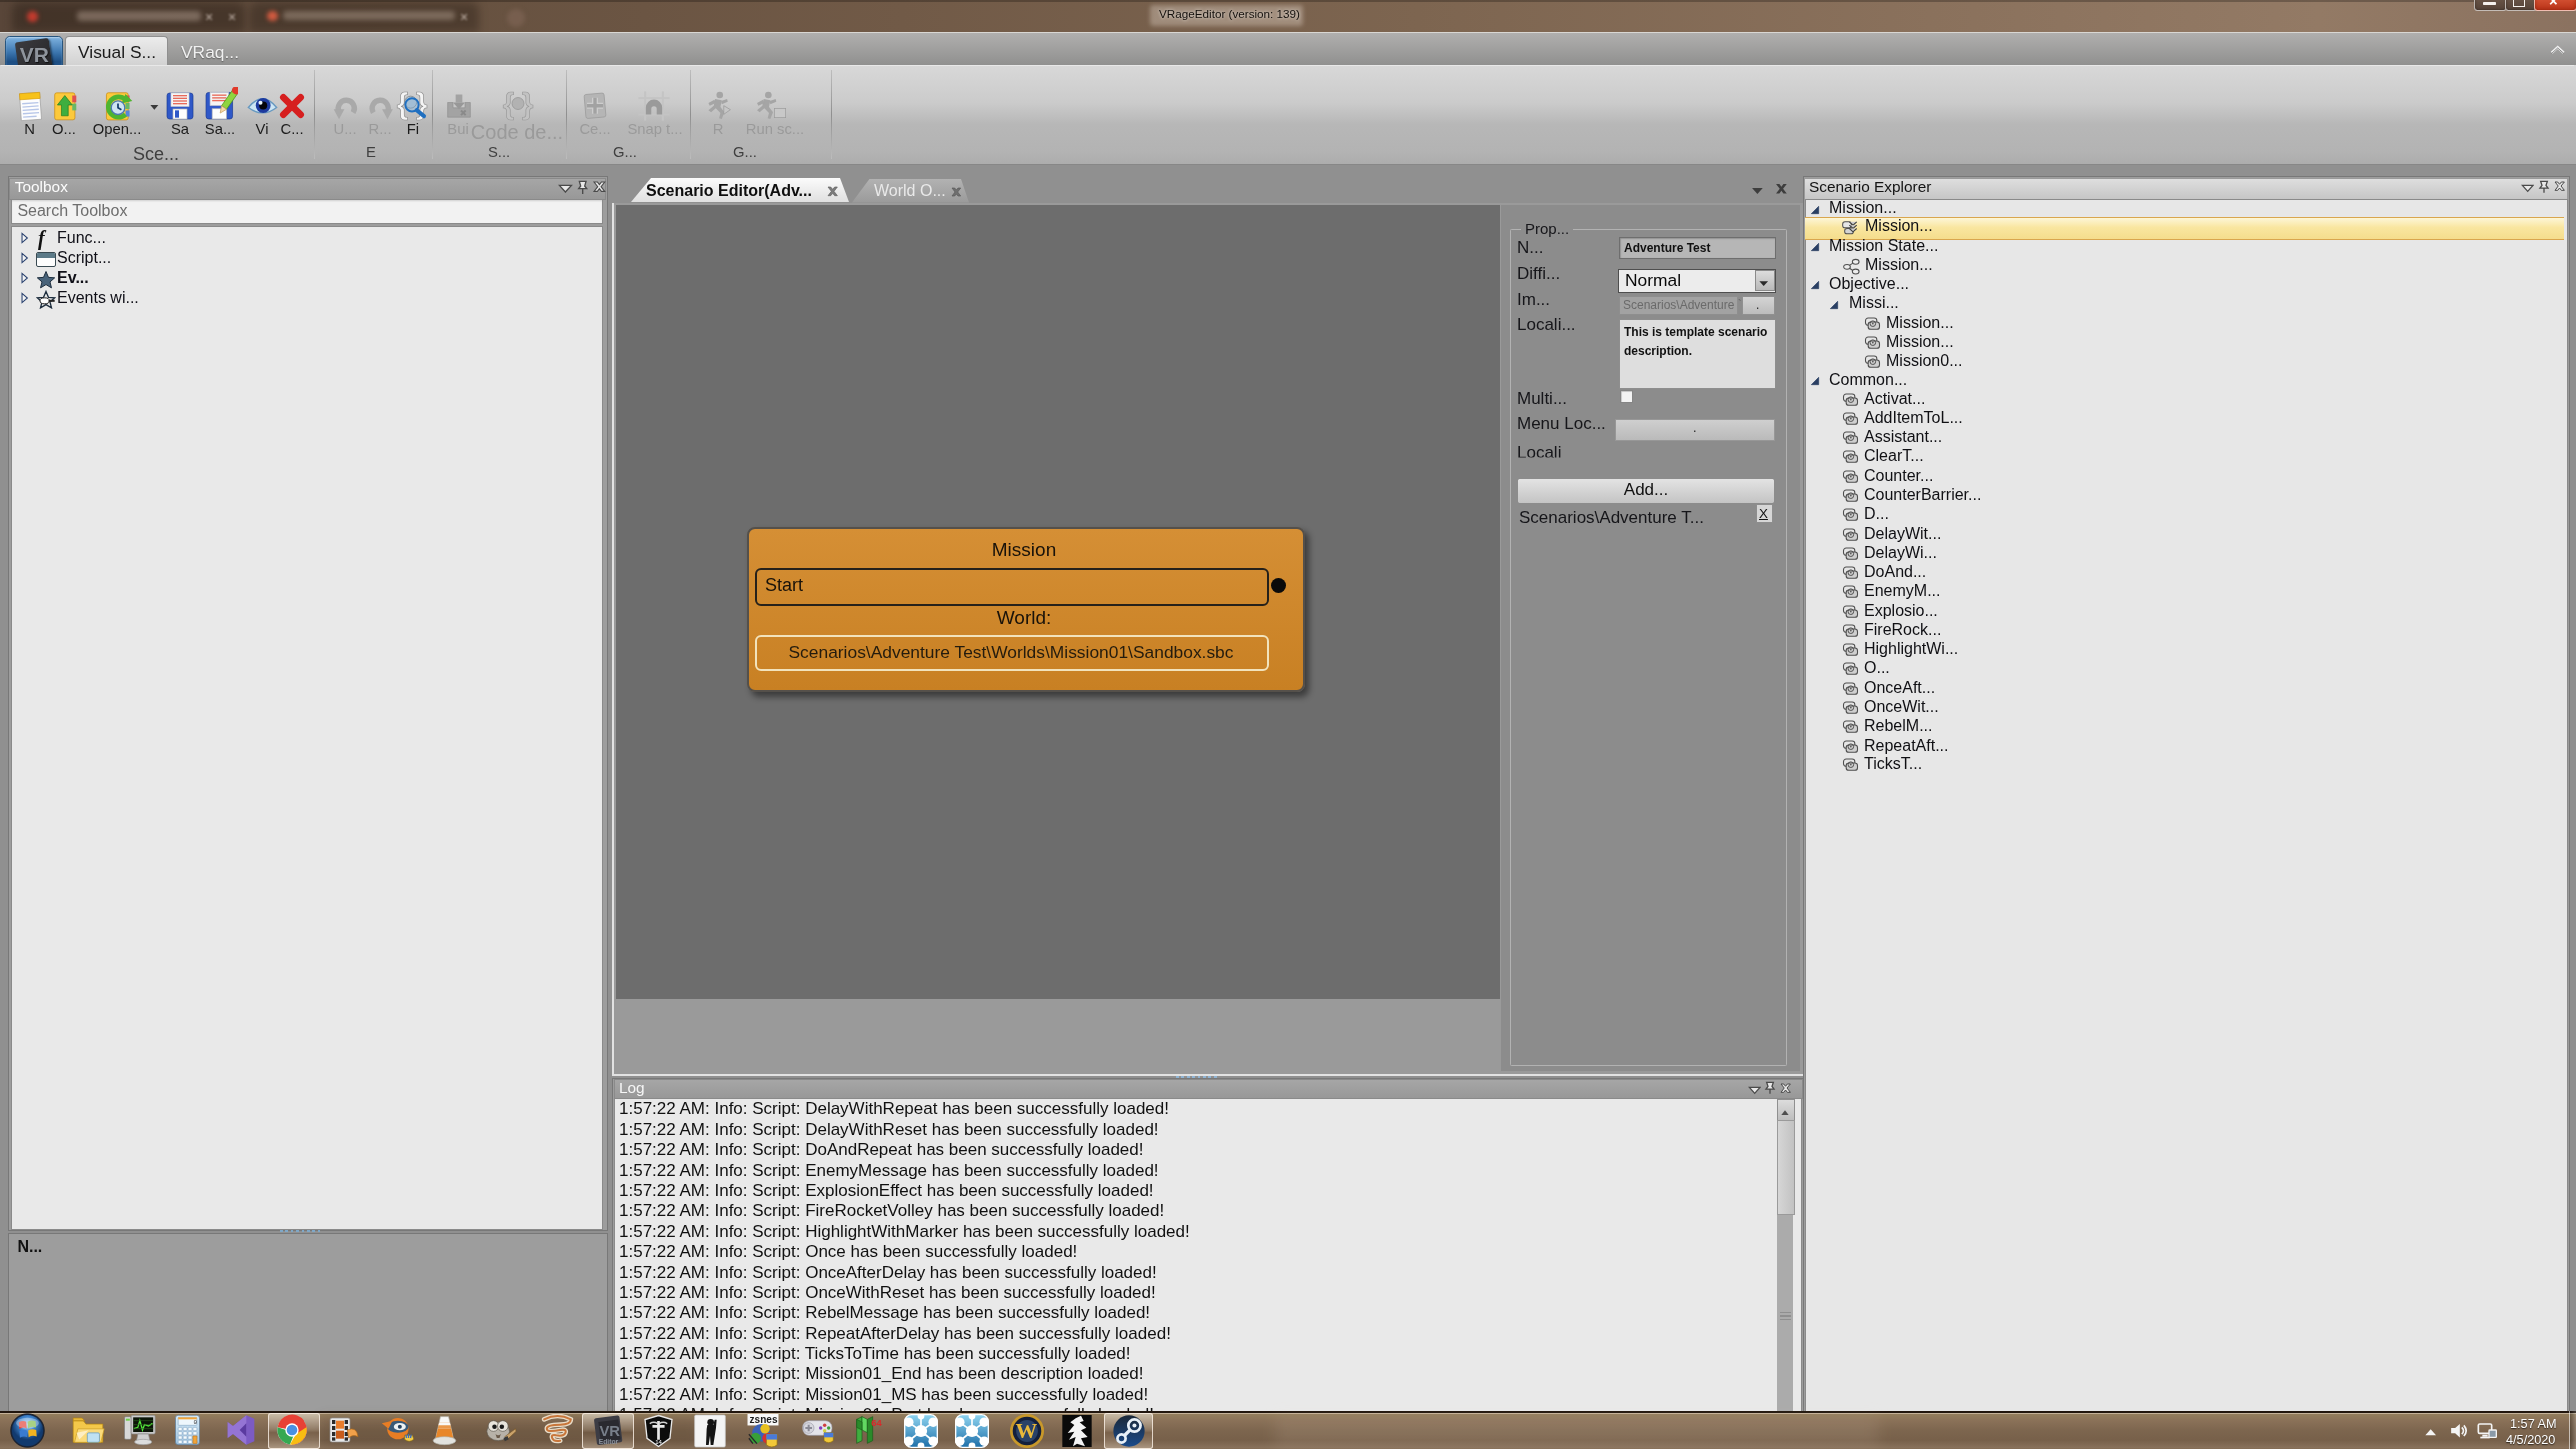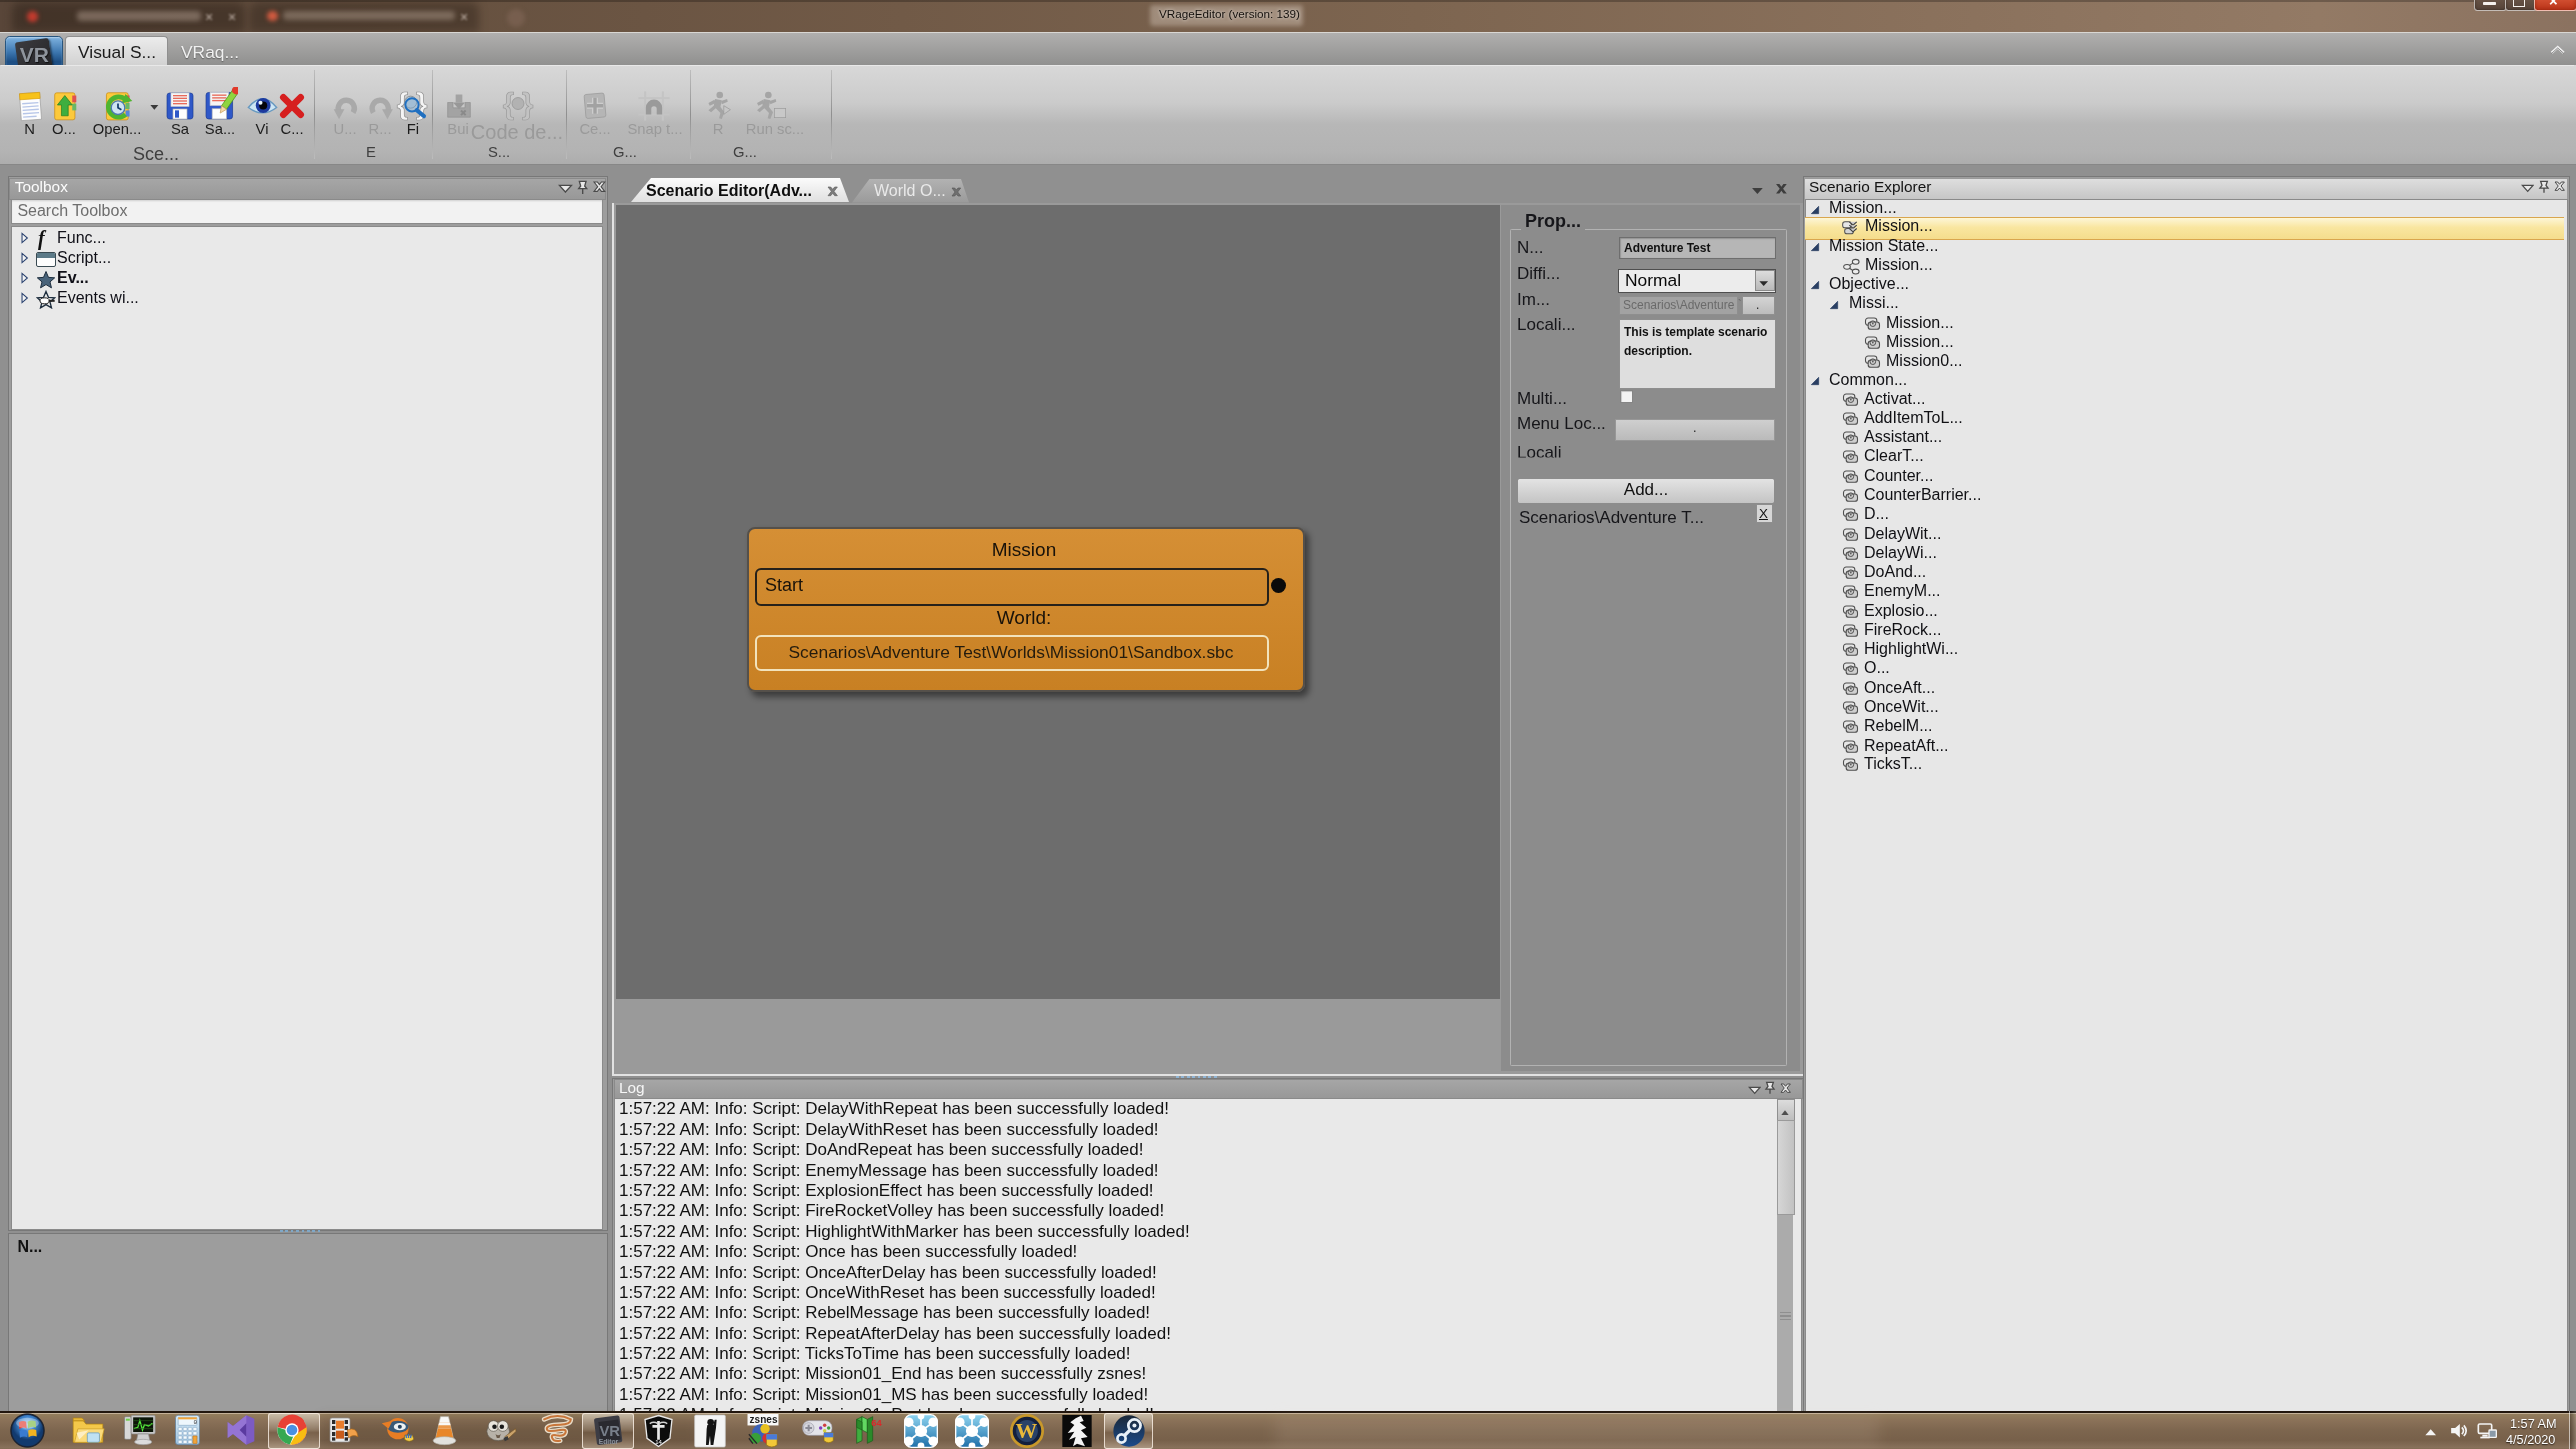--- a/index.html
+++ b/index.html
@@ -324,7 +324,7 @@
 <div class="abs tt" style="left:1011px;top:642px;transform:translateX(-50%);font-size:17.4px;color:#241c0e;">Scenarios\Adventure Test\Worlds\Mission01\Sandbox.sbc</div>
 
 <div class="abs" style="left:1510px;top:229px;width:275px;height:835px;border:0.7px solid #b2b2b2;border-radius:1.3px;"></div>
-<div class="abs tt" style="left:1521px;top:211px;font-size:18px;color:#16161a;background:#8c8c8c;padding:0 4px;font-weight:bold;">Prop...</div>
+<div class="abs tt" style="left:1521px;top:220px;font-size:15px;color:#16161a;background:#8c8c8c;padding:0 4px;">Prop...</div>
 <div class="abs tt" style="left:1517px;top:238px;font-size:17px;color:#16161a;">N...</div>
 <div class="abs" style="left:1619px;top:237px;width:155px;height:20px;background:#b6b6b6;border:0.7px solid #6e6e6e;box-shadow:inset 0.7px 0.7px 1.3px rgba(0,0,0,0.25);"></div>
 <div class="abs tt" style="left:1624px;top:241px;font-size:12px;font-weight:bold;color:#111;">Adventure Test</div>

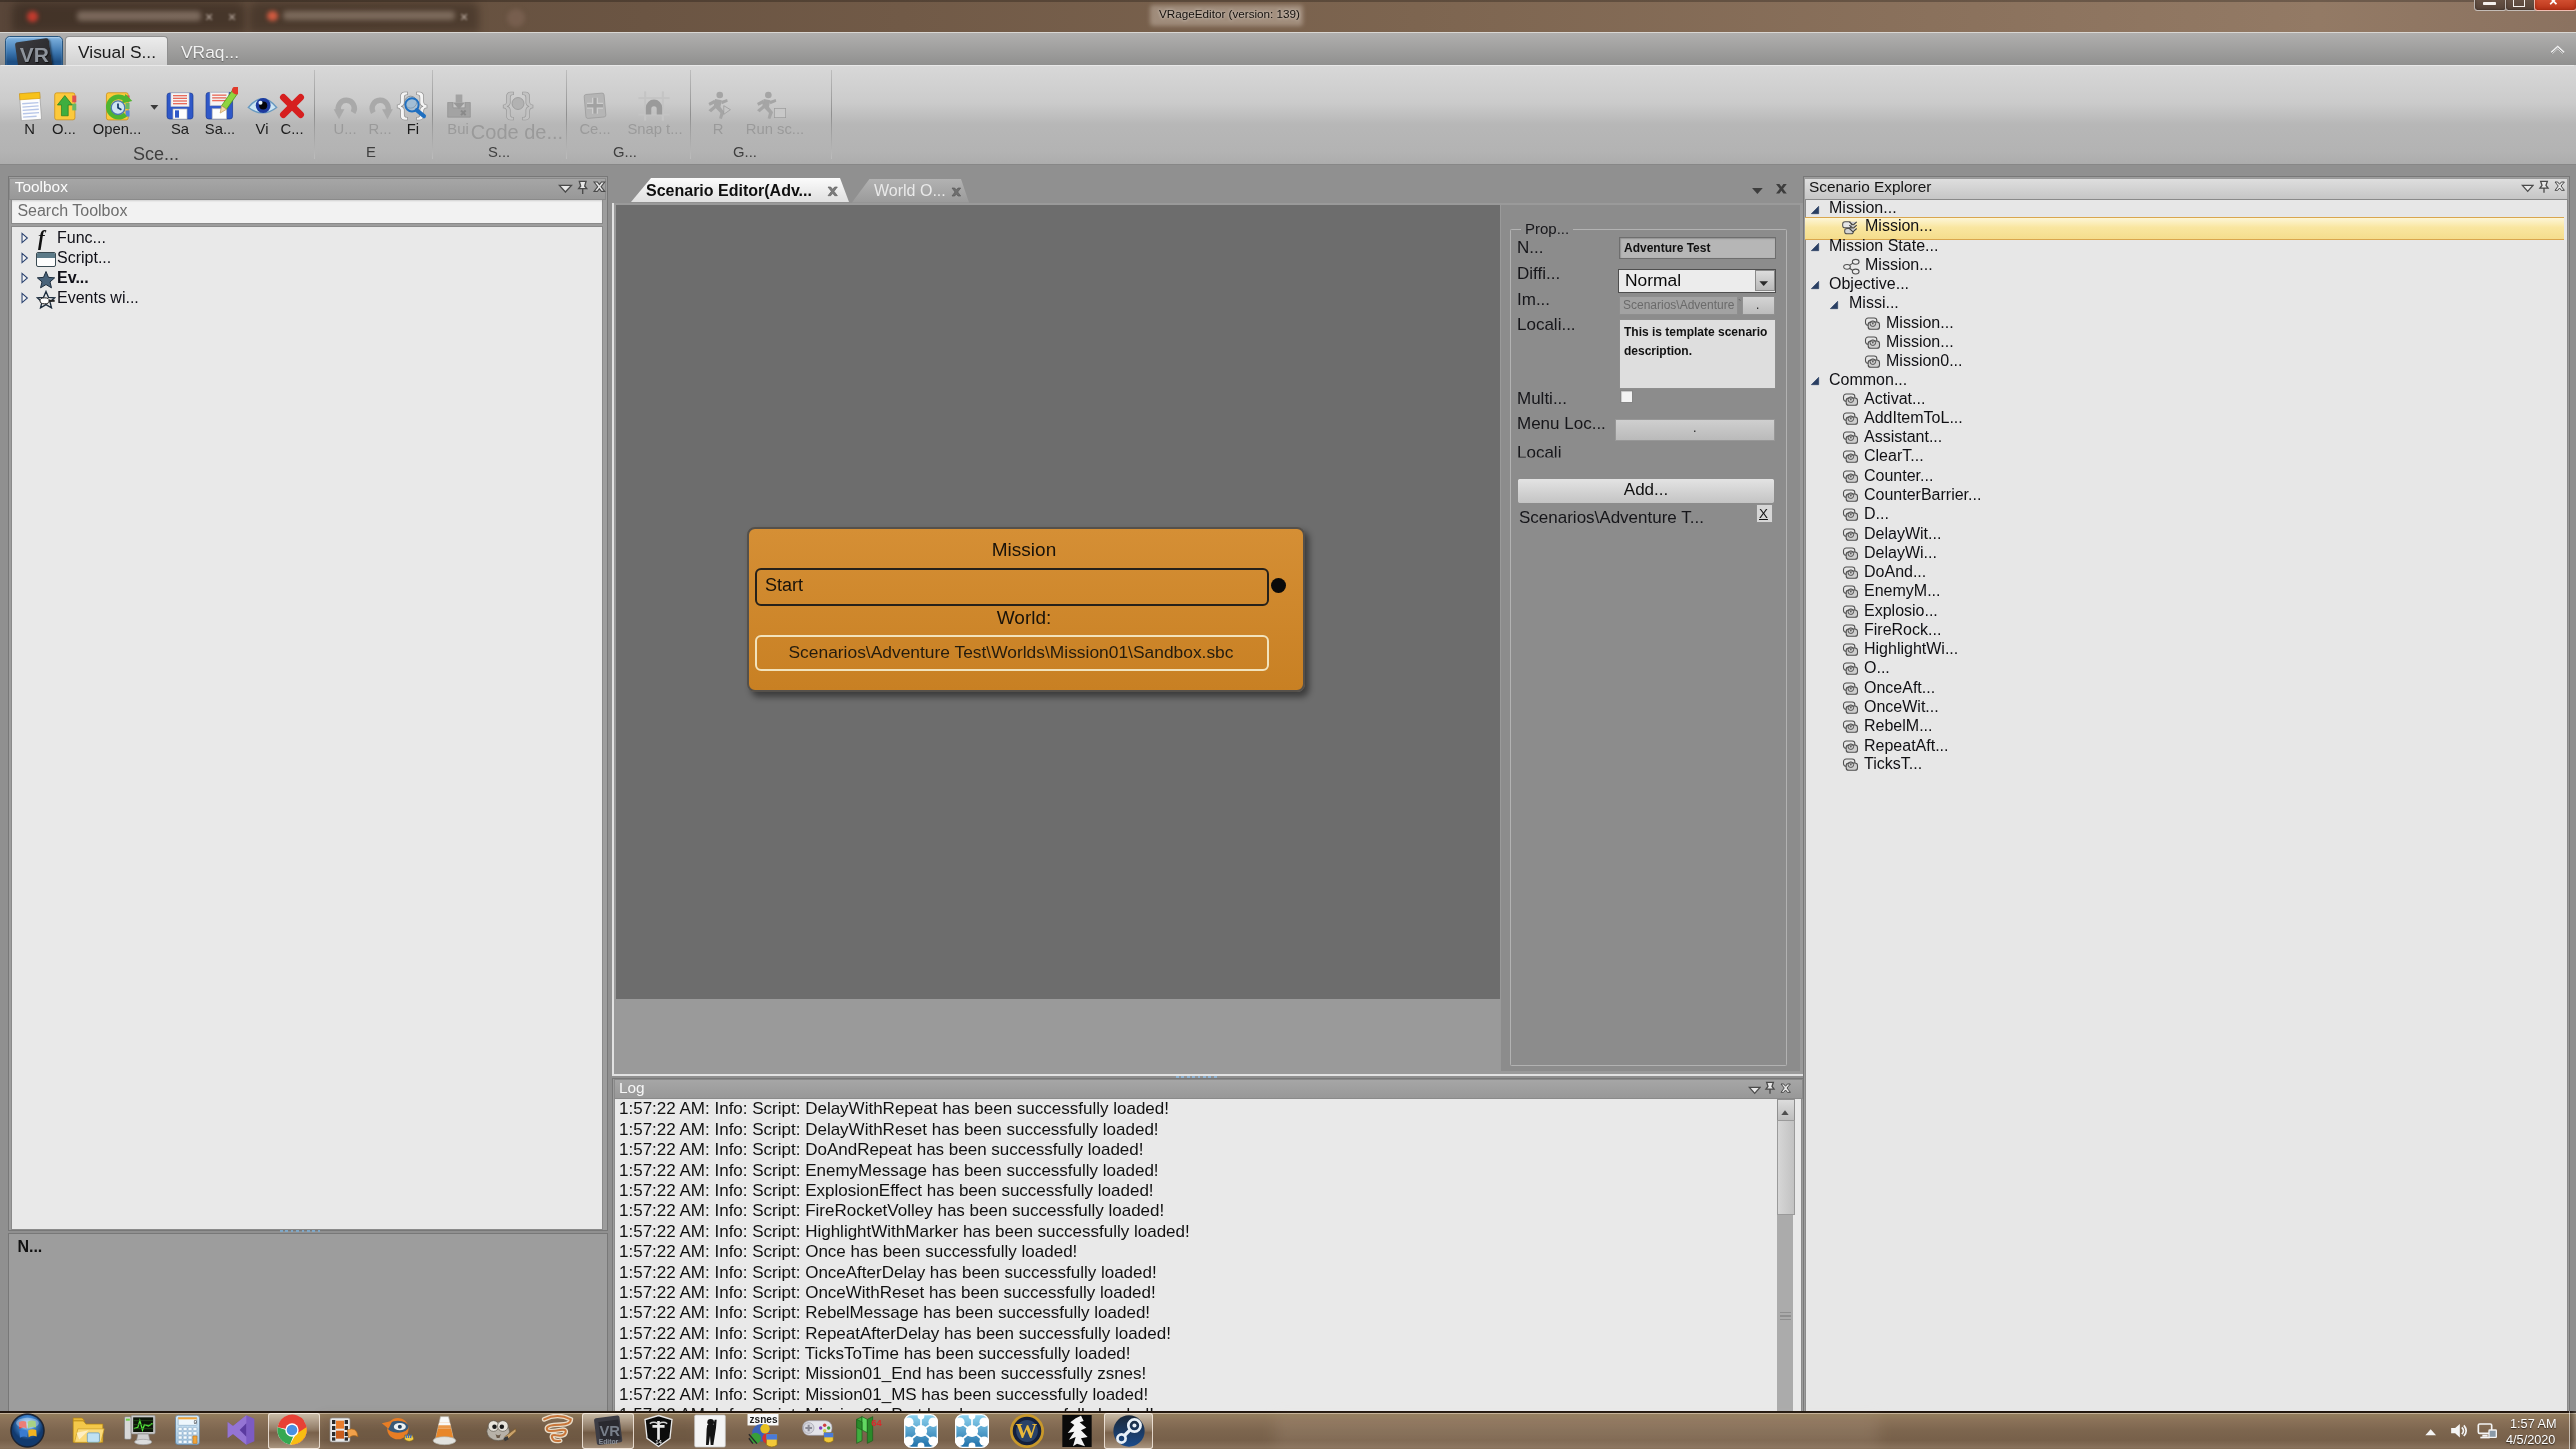--- a/index.html
+++ b/index.html
@@ -384,7 +384,7 @@
 <div class="abs tt" style="left:619px;top:1303px;font-size:17px;color:#101010;">1:57:22 AM: Info: Script: RebelMessage has been successfully loaded!</div>
 <div class="abs tt" style="left:619px;top:1324px;font-size:17px;color:#101010;">1:57:22 AM: Info: Script: RepeatAfterDelay has been successfully loaded!</div>
 <div class="abs tt" style="left:619px;top:1344px;font-size:17px;color:#101010;">1:57:22 AM: Info: Script: TicksToTime has been successfully loaded!</div>
-<div class="abs tt" style="left:619px;top:1364px;font-size:17px;color:#101010;">1:57:22 AM: Info: Script: Mission01_End has been successfully zsnes!</div>
+<div class="abs tt" style="left:619px;top:1364px;font-size:17px;color:#101010;">1:57:22 AM: Info: Script: Mission01_End has been description loaded!</div>
 <div class="abs tt" style="left:619px;top:1385px;font-size:17px;color:#101010;">1:57:22 AM: Info: Script: Mission01_MS has been successfully loaded!</div>
 <div class="abs tt" style="left:619px;top:1405px;font-size:17px;color:#101010;">1:57:22 AM: Info: Script: Mission01_Part has been successfully loaded!</div>
 

